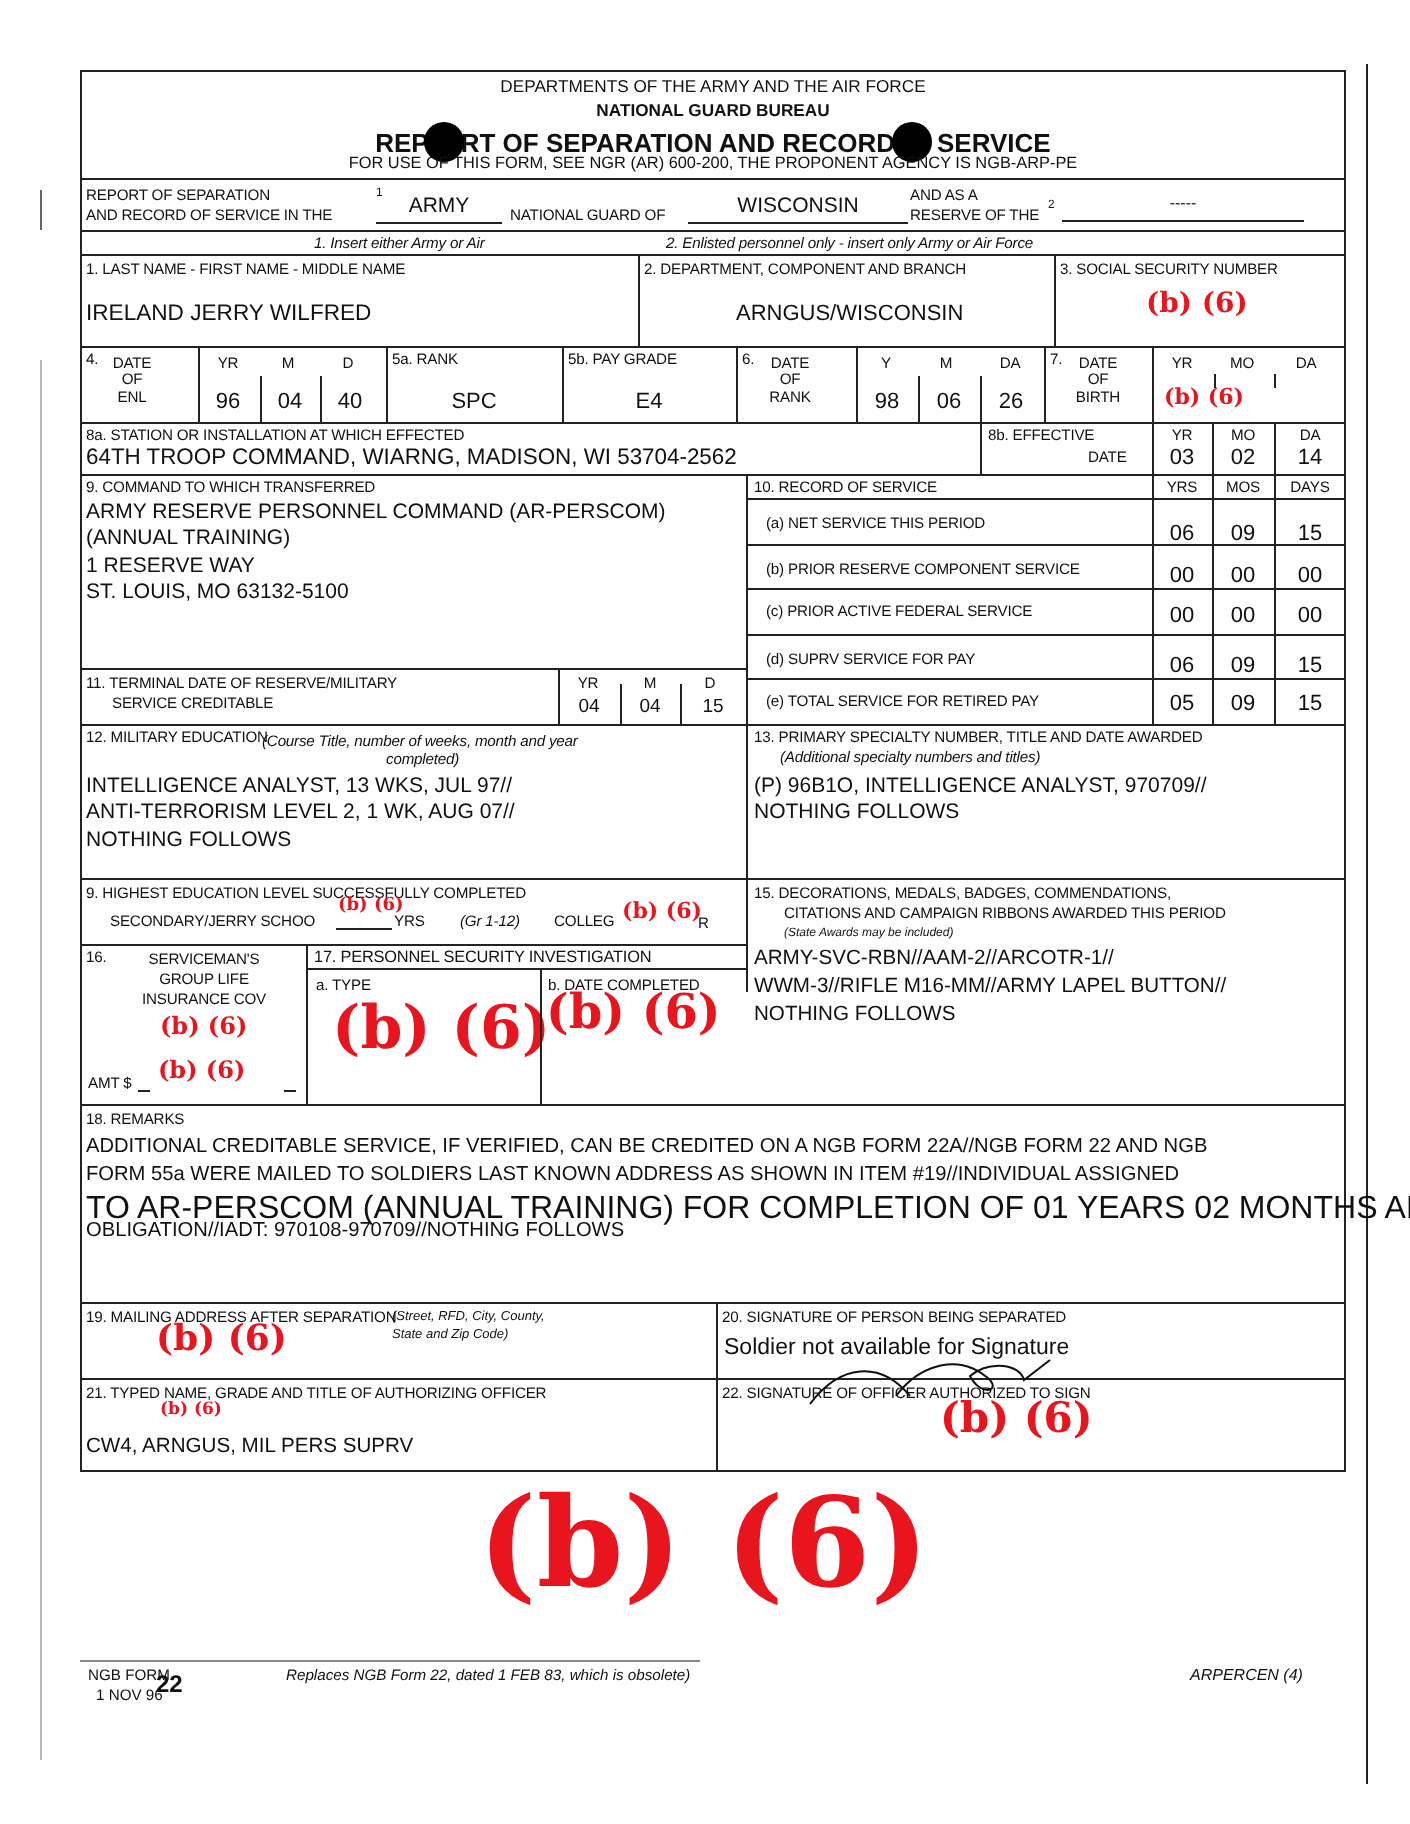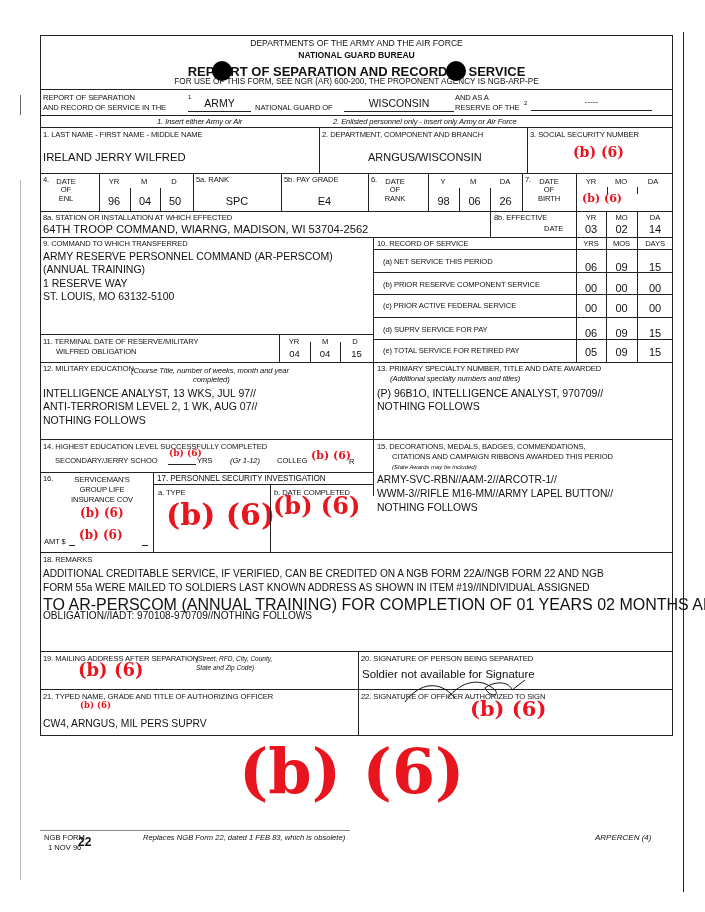--- a/index.html
+++ b/index.html
@@ -77,7 +77,7 @@
   <div class="ln" style="left:160px;top:188px;width:1px;height:23px"></div>
   <div class="t val ctr" style="left:99px;width:30px;top:196px">96</div>
   <div class="t val ctr" style="left:130px;width:30px;top:196px">04</div>
-  <div class="t val ctr" style="left:160px;width:30px;top:196px">50</div>
+  <div class="t val ctr" style="left:160px;width:30px;top:196px">40</div>
   <div class="ln" style="left:193px;top:173px;width:1px;height:38px"></div>
   <div class="t lbl" style="left:196px;top:176px">5a. RANK</div>
   <div class="t val ctr" style="left:193px;width:88px;top:196px">SPC</div>

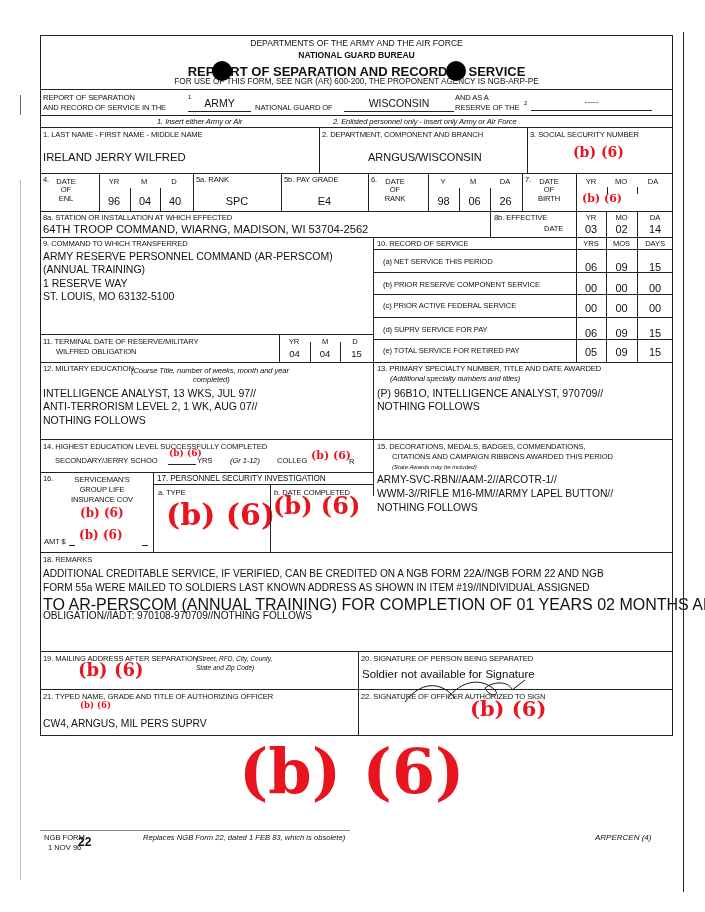--- a/index.html
+++ b/index.html
@@ -183,7 +183,7 @@
 
 <div>
   <div class="t lbl" style="left:43px;top:338px">11. TERMINAL DATE OF RESERVE/MILITARY</div>
-  <div class="t lbl" style="left:56px;top:348px">WILFRED OBLIGATION</div>
+  <div class="t lbl" style="left:56px;top:348px">SERVICE CREDITABLE</div>
   <div class="ln" style="left:279px;top:334px;width:1px;height:28px"></div>
   <div class="t lbl ctr" style="left:279px;width:30px;top:338px">YR</div>
   <div class="t lbl ctr" style="left:310px;width:30px;top:338px">M</div>

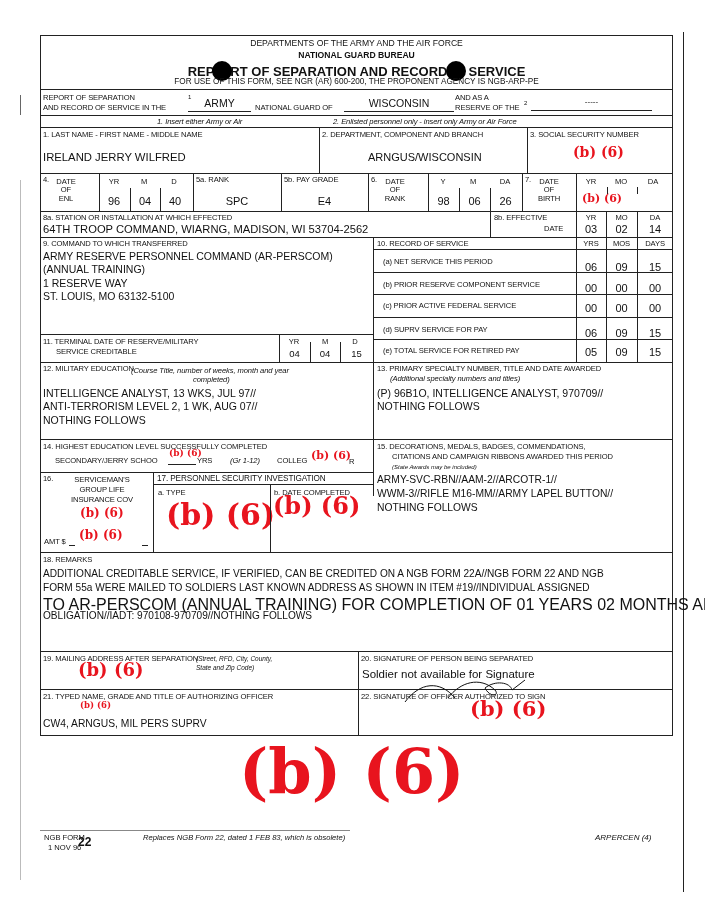--- a/index.html
+++ b/index.html
@@ -214,7 +214,7 @@
 <div class="ln" style="left:40px;top:439px;width:633px;height:1px"></div>
 
 <div>
-  <div class="t lbl" style="left:43px;top:443px">14. HIGHEST EDUCATION LEVEL SUCCESSFULLY COMPLETED</div>
+  <div class="t lbl" style="left:43px;top:443px">9. HIGHEST EDUCATION LEVEL SUCCESSFULLY COMPLETED</div>
   <div class="t lbl" style="left:55px;top:457px">SECONDARY/JERRY SCHOO</div>
   <div class="t red" style="left: 169px; top: 449px; font-size: 9px; color: rgb(232, 20, 30);">(b) (6)</div>
   <div class="ln" style="left:168px;top:464px;width:28px;height:1px"></div>

